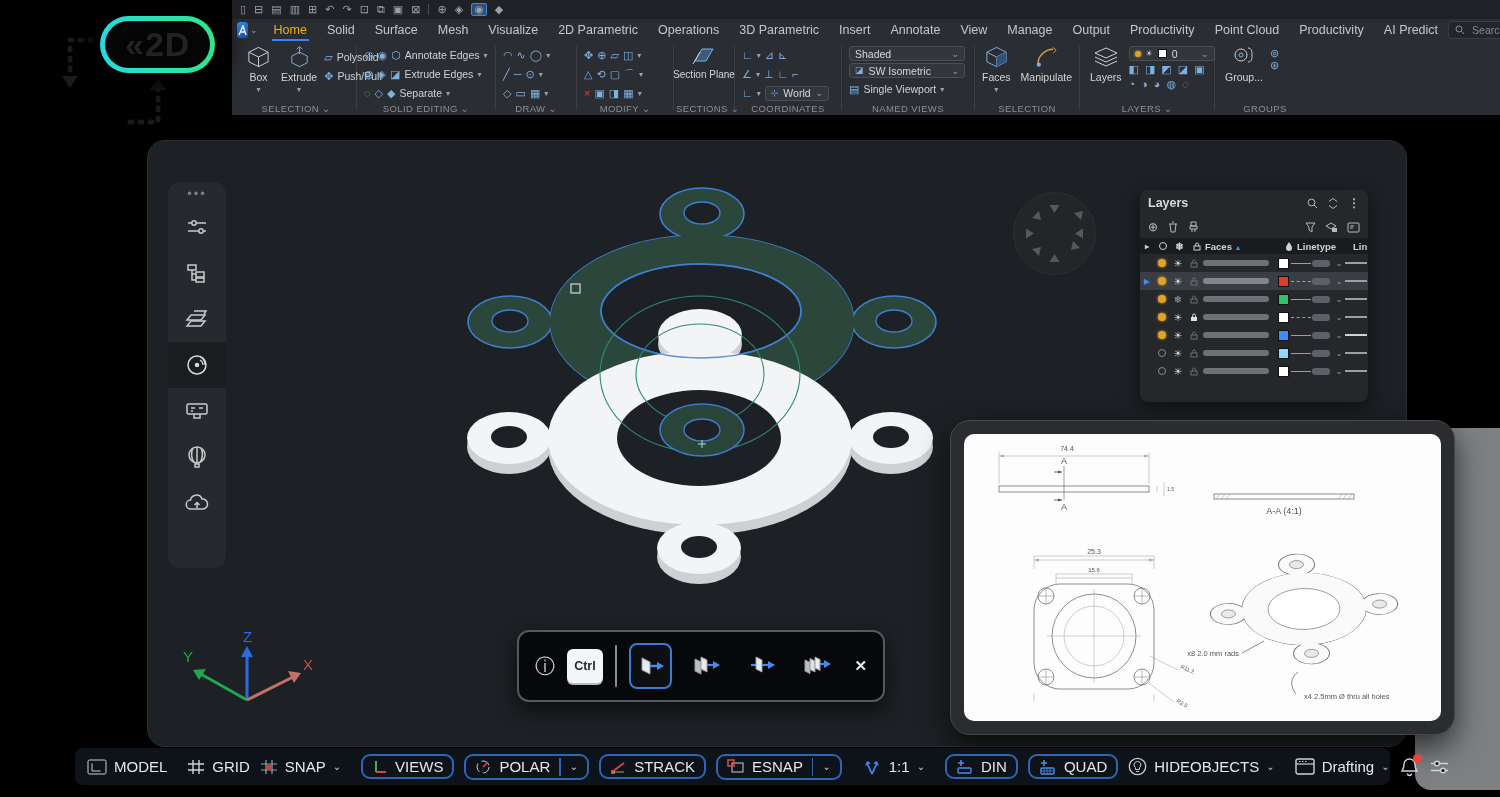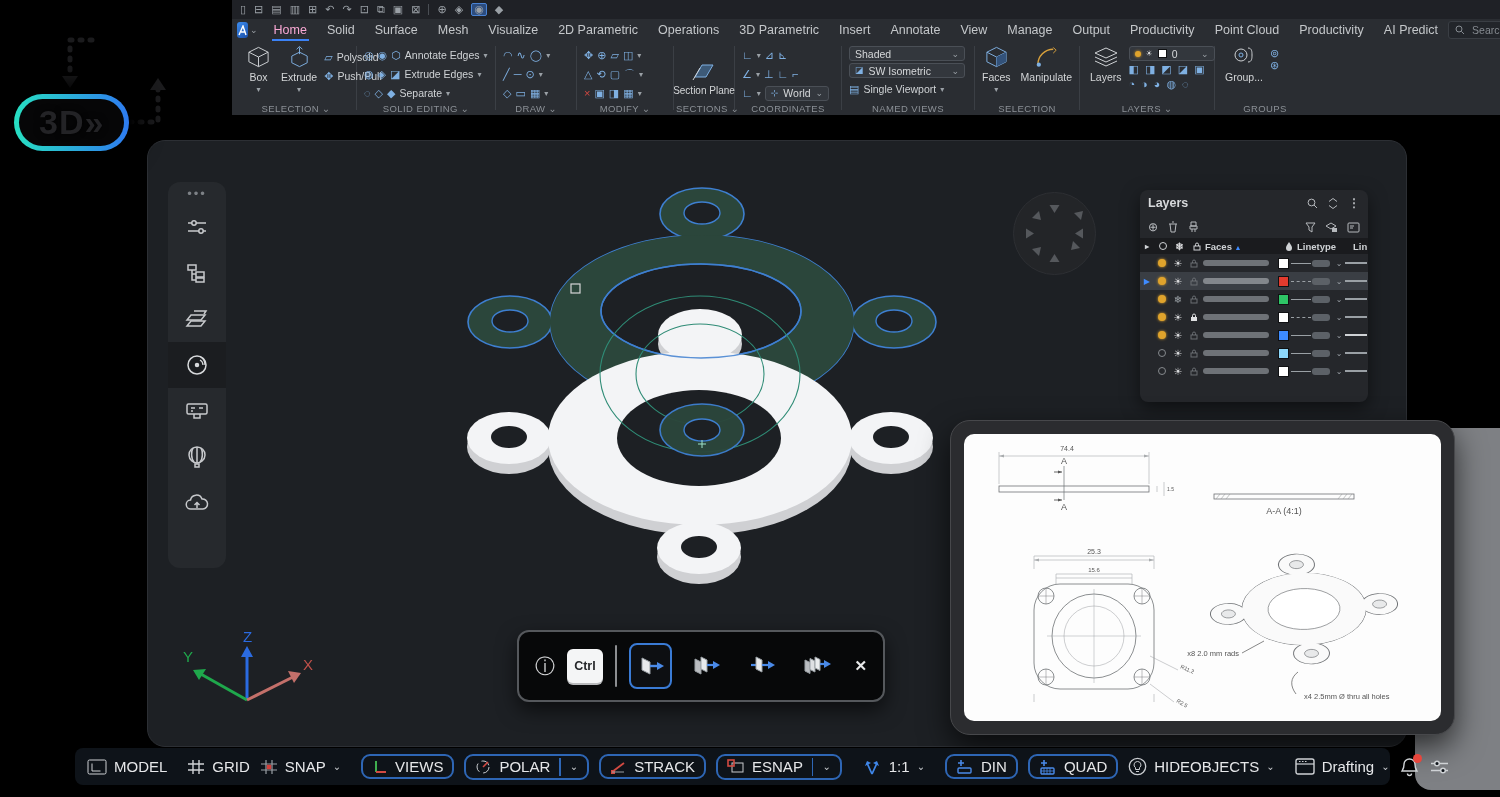--- a/index.html
+++ b/index.html
@@ -456,6 +456,9 @@
     <path d="M100 96 h28 V62" stroke="#1b1b1d" stroke-width="5" fill="none" stroke-dasharray="2 8" stroke-linecap="round"></path>
     <path d="M128 52 l-8 12h16z" fill="#1b1b1d"></path>
   </svg>
+  <div class="badge" id="badge2d">
+      <div class="inner">«2D</div>
+    </div>
   <div class="badge" id="badge3d">
       <div class="inner">3D»</div>
     </div>

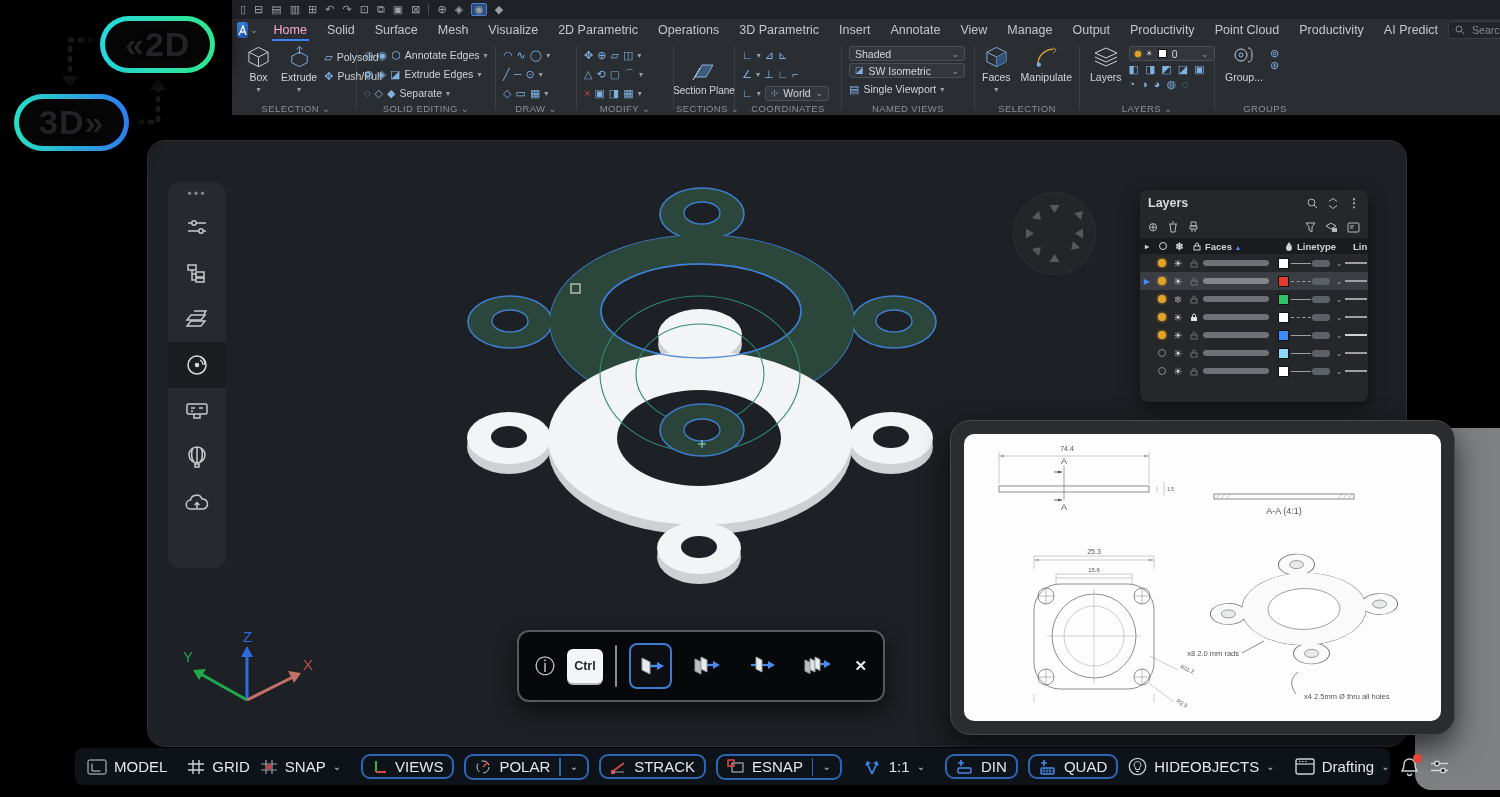--- a/index.html
+++ b/index.html
@@ -30,7 +30,7 @@
           align-items:center;justify-content:center;}
   .appchev{color:#9aa0a6;font-size:9px;margin-right:6px;}
   .tab{padding:0 10px;font-size:12.5px;color:#c4c7ca;height:22px;line-height:22px;position:relative;white-space:nowrap;}
-  .tab.active{color:#f9a8d4;}
+  .tab.active{color:#eab308;}
   .tab.active:after{content:"";position:absolute;left:8px;right:8px;bottom:0;height:2.5px;background:#3b82f6;}
   #searchbox{margin-left:auto;width:152px;height:16px;background:#22252a;border:1px solid #3a3e44;
        border-radius:3px;display:flex;align-items:center;gap:5px;padding:0 6px;margin-right:12px;}

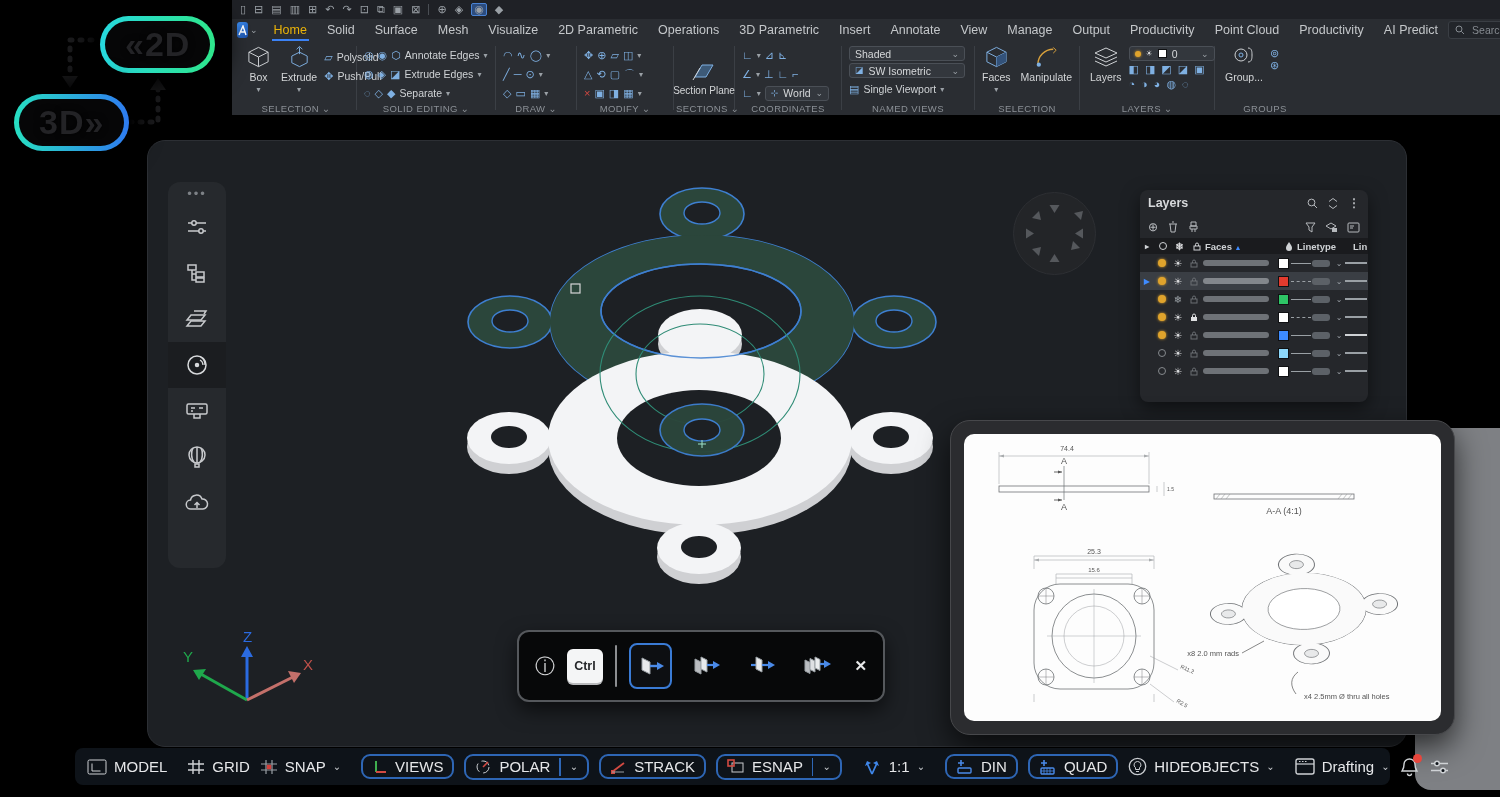--- a/index.html
+++ b/index.html
@@ -308,7 +308,7 @@
       <div class="rdiv"></div>
 
       <div class="rp" style="width:56px">
-        <div class="bigbtn" style="margin:16px auto">
+        <div class="bigbtn" style="margin:0 auto">
           <svg width="26" height="22" viewBox="0 0 26 22">
               <path d="M4 16 11 4h11l-7 12z" fill="#3d5a78" stroke="#7fb0e2"></path>
               <path d="M2 19 9 7" stroke="#cfd2d5"></path>

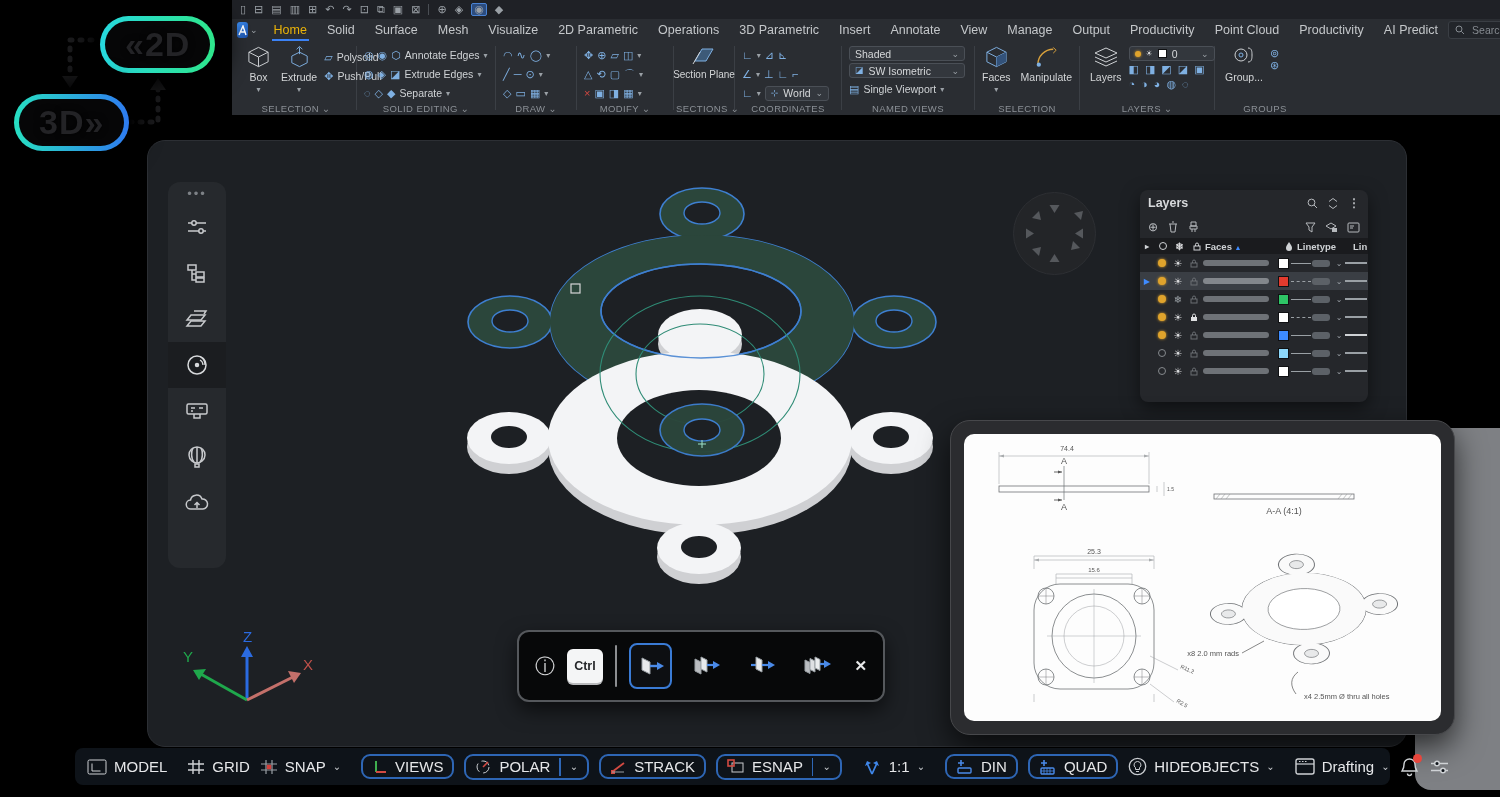--- a/index.html
+++ b/index.html
@@ -459,9 +459,6 @@
   <div class="badge" id="badge2d">
       <div class="inner">«2D</div>
     </div>
-  <div class="badge" id="badge3d">
-      <div class="inner">3D»</div>
-    </div>
 
   <div id="canvaswin" class="abs"></div>
 

